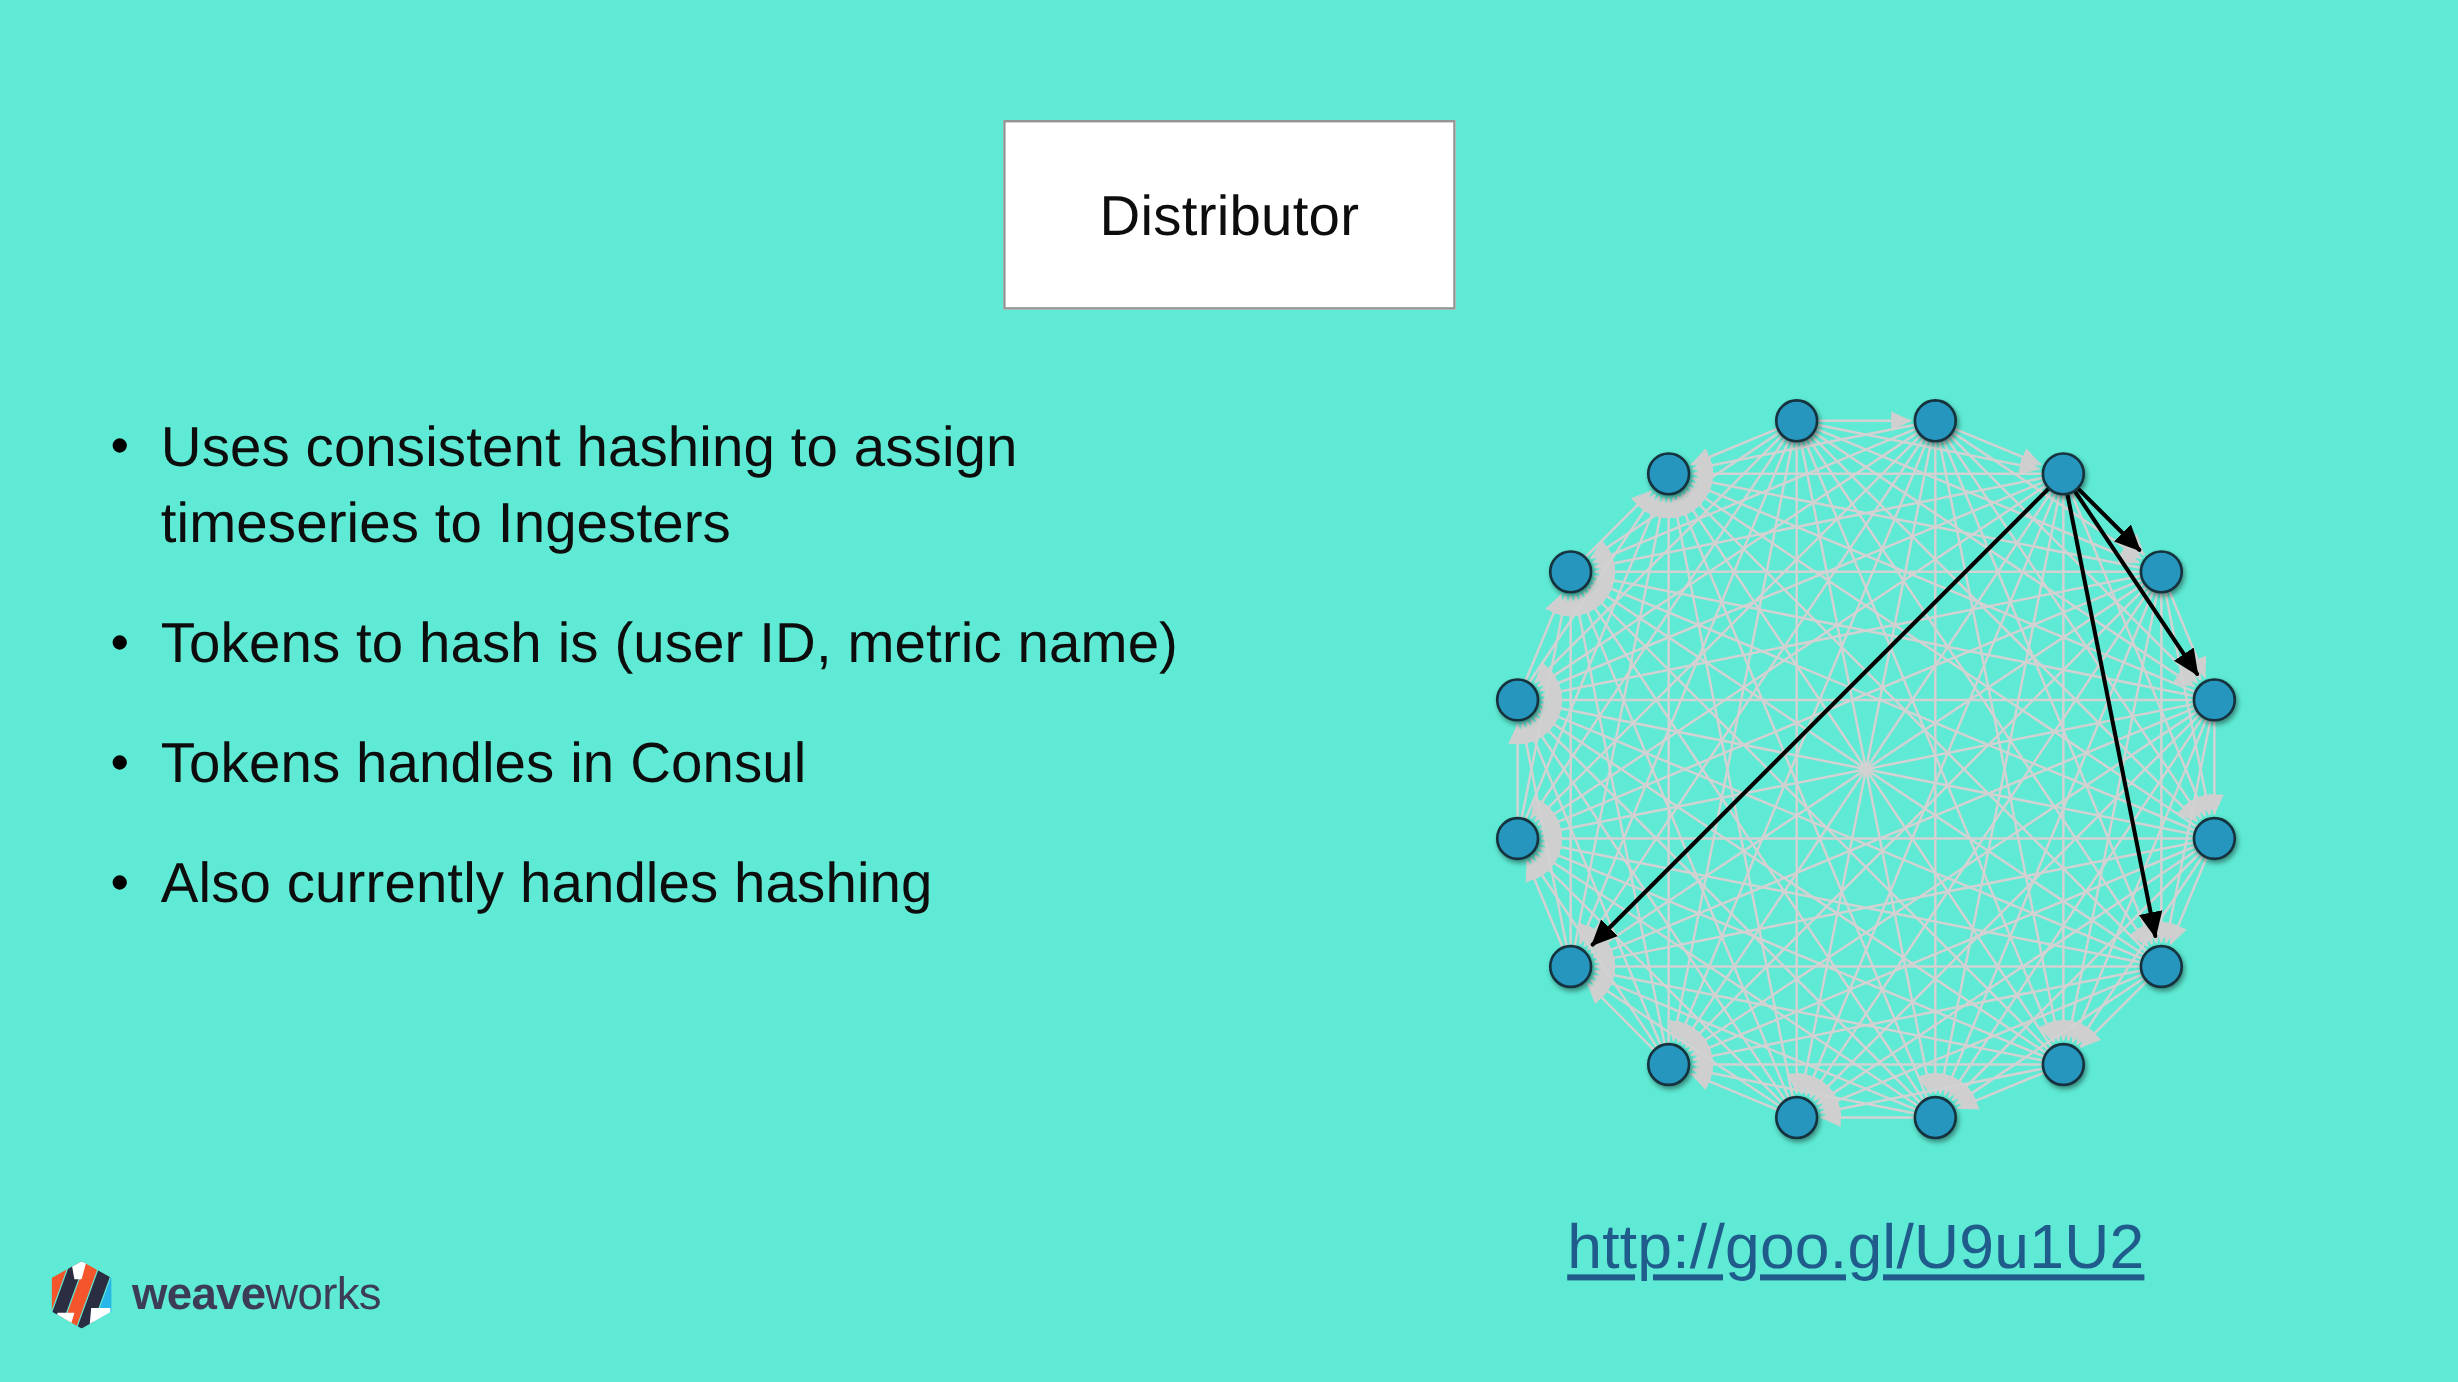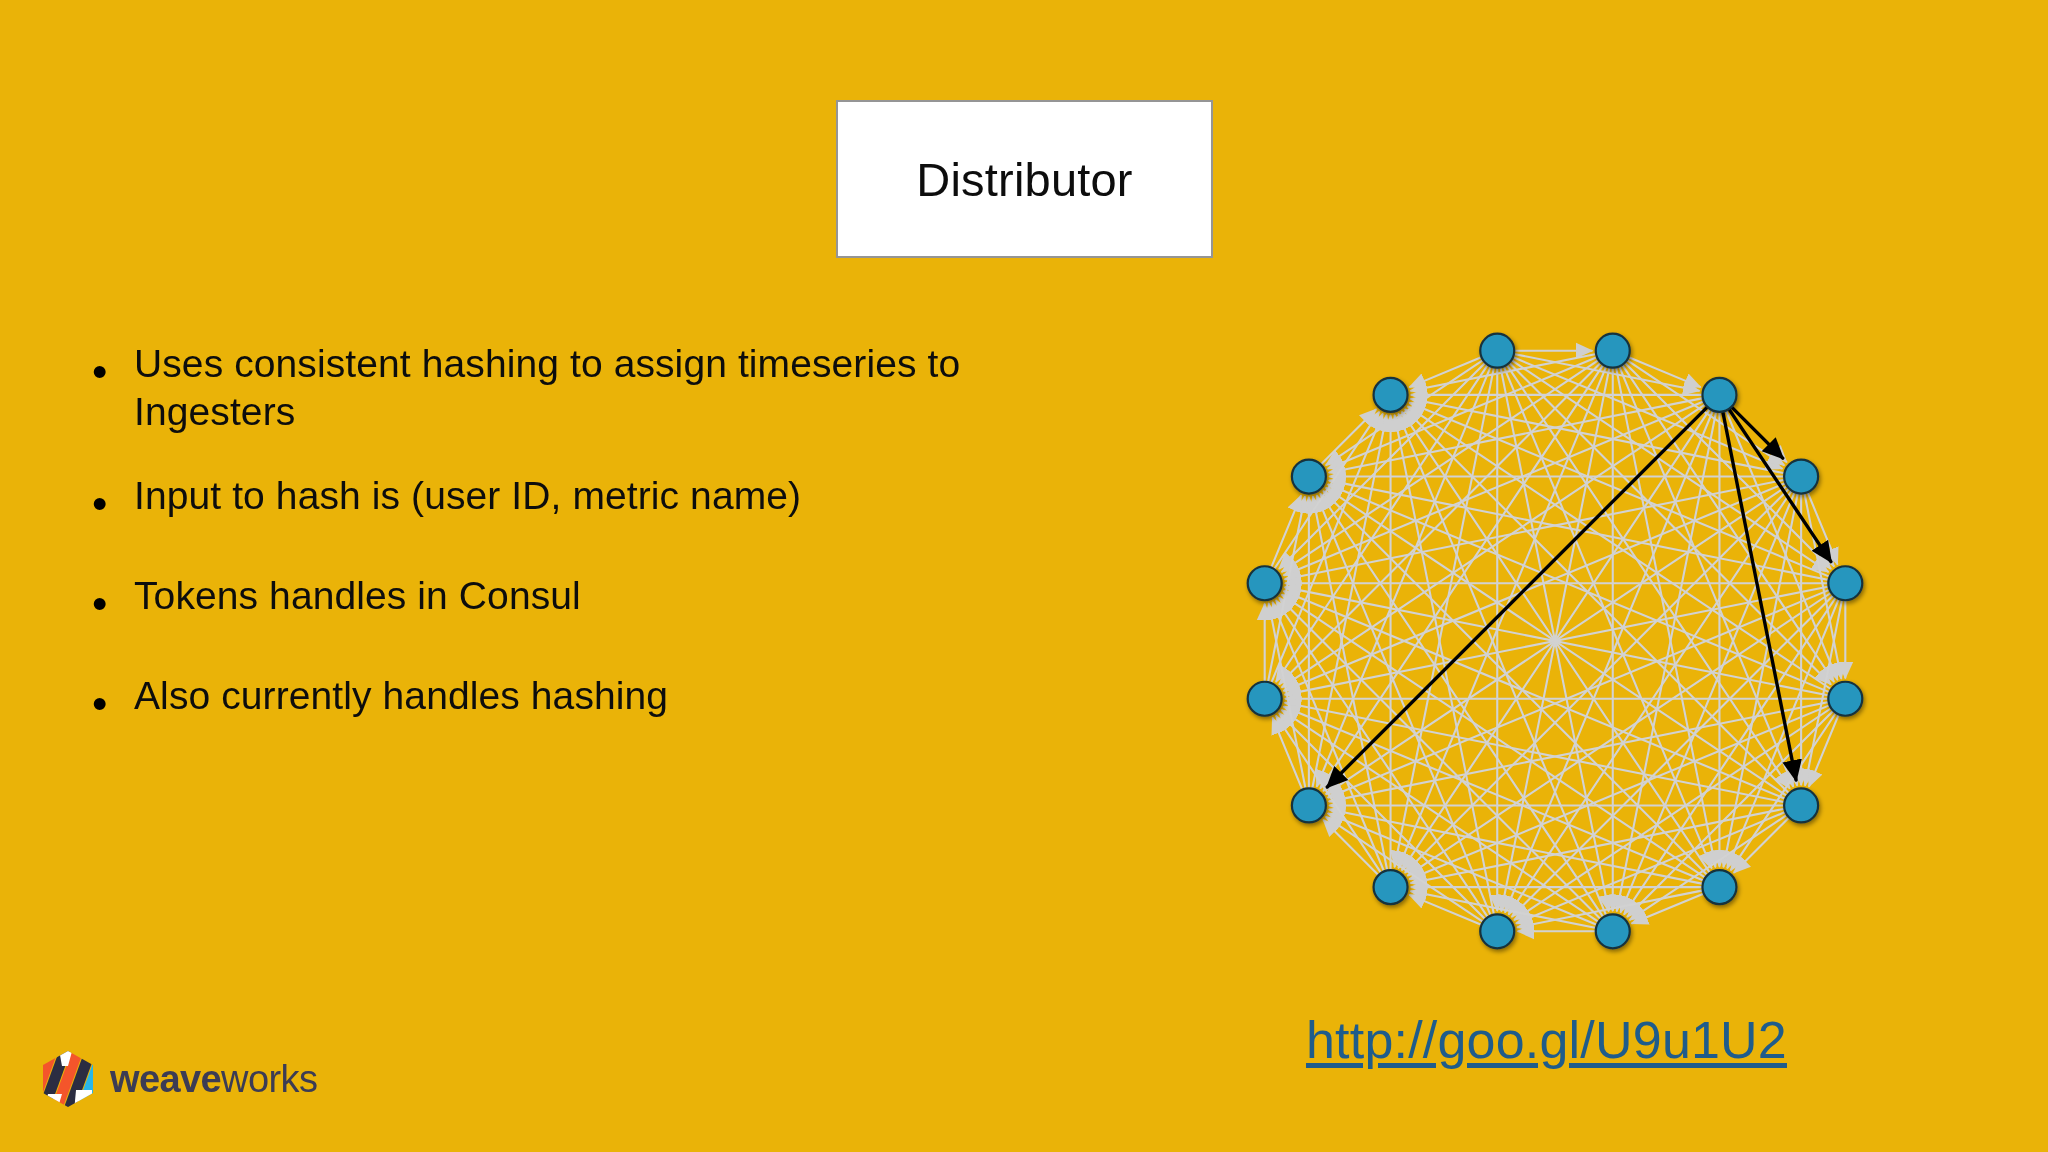--- a/index.html
+++ b/index.html
@@ -16,7 +16,7 @@
     position: relative;
     width: 2048px;
     height: 1152px;
-    background: #eab308;
+    background: #5eead4;
     overflow: hidden;
   }
 

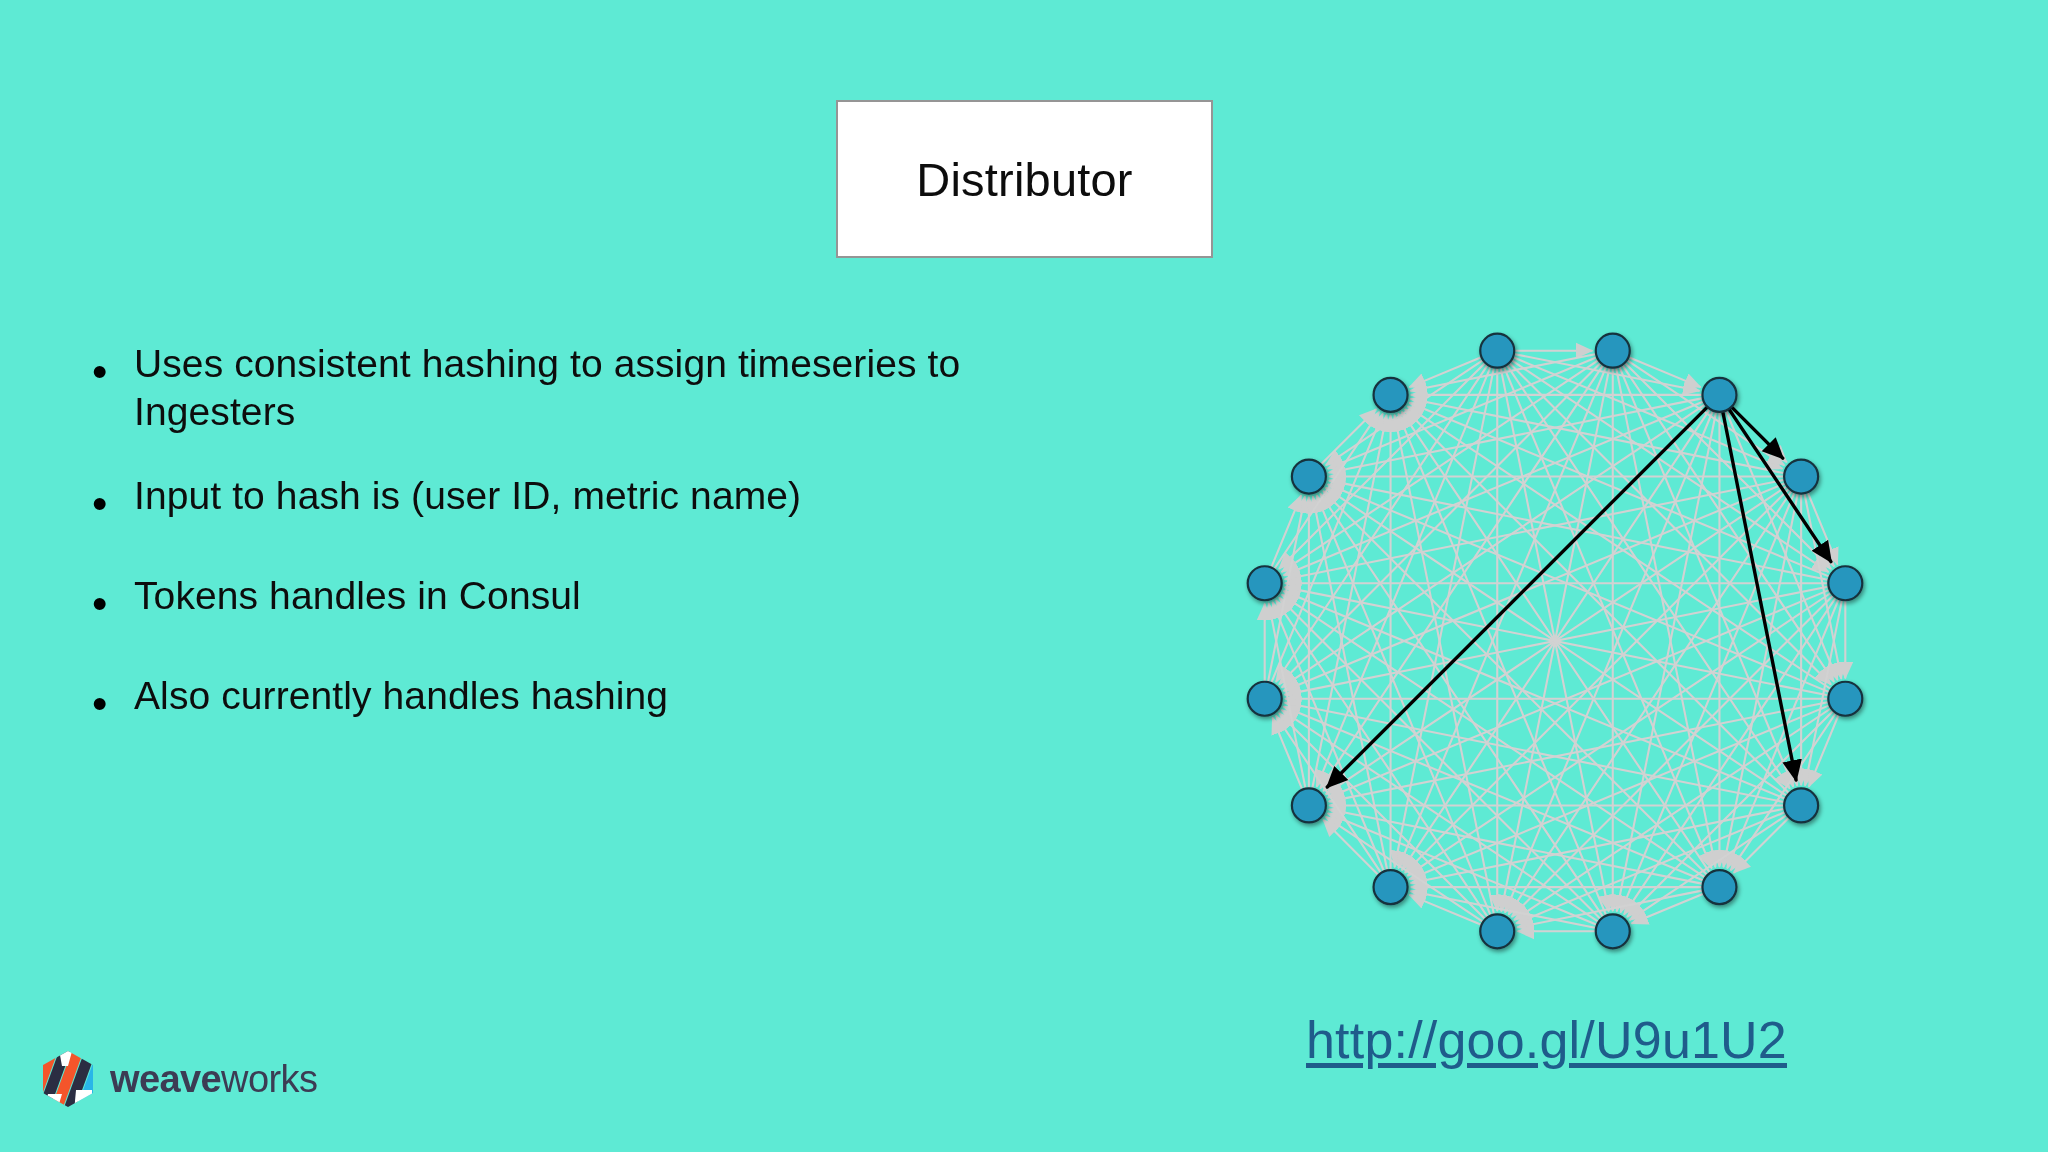--- a/index.html
+++ b/index.html
@@ -67,8 +67,8 @@
   }
   .bullet-text {
     flex: 1 1 auto;
-    font-size: 39px;
-    line-height: 48px;
+    font-size: 47px;
+    line-height: 64px;
     color: #0d0d0d;
     letter-spacing: 0.1px;
   }

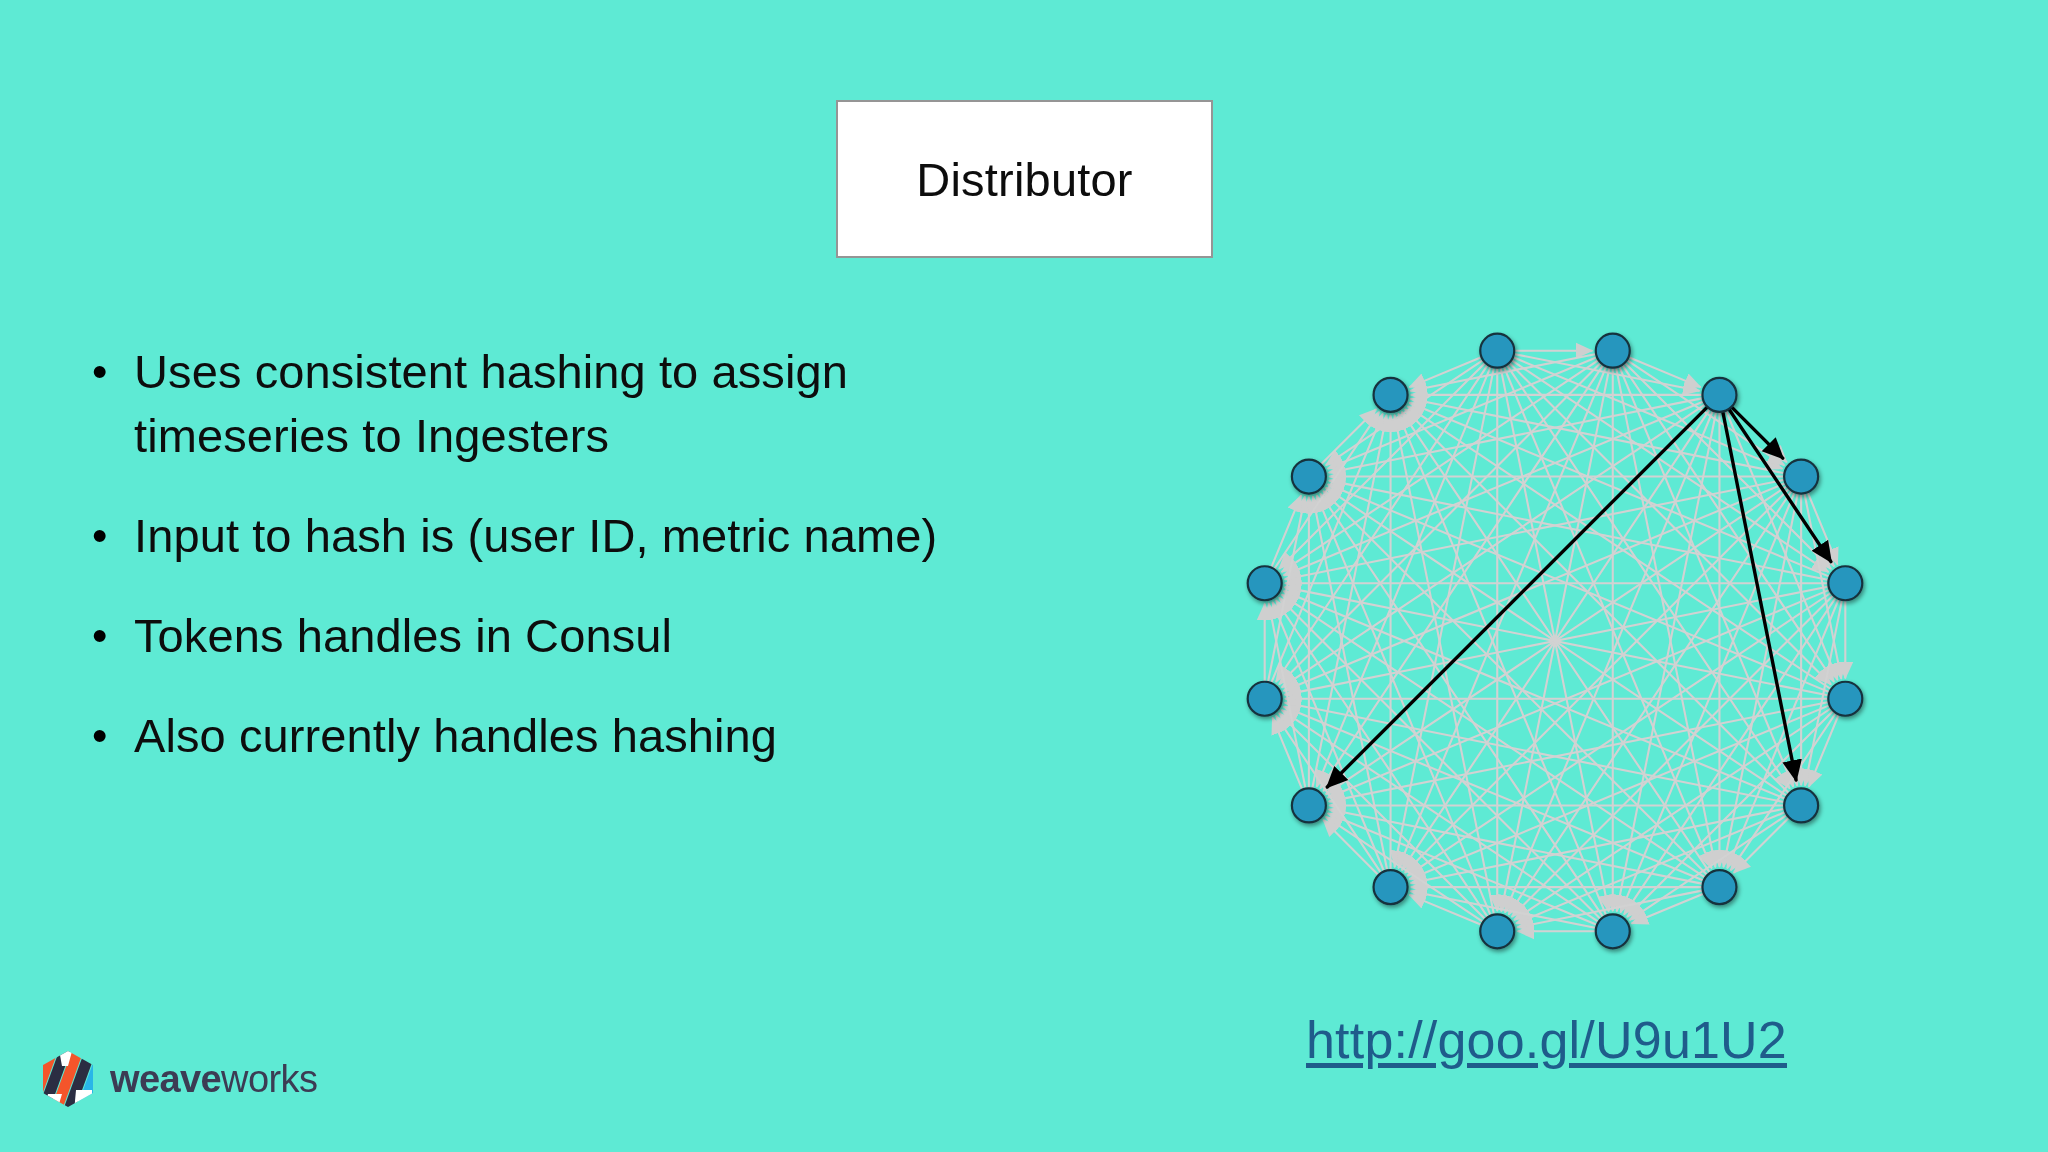--- a/index.html
+++ b/index.html
@@ -134,7 +134,7 @@
     </div>
     <div class="bullet-row">
       <span class="bullet-dot">•</span>
-      <span class="bullet-text">Input to hash is (user ID, metric name)</span>
+      <span class="bullet-text">Tokens to hash is (user ID, metric name)</span>
     </div>
     <div class="bullet-row">
       <span class="bullet-dot">•</span>

